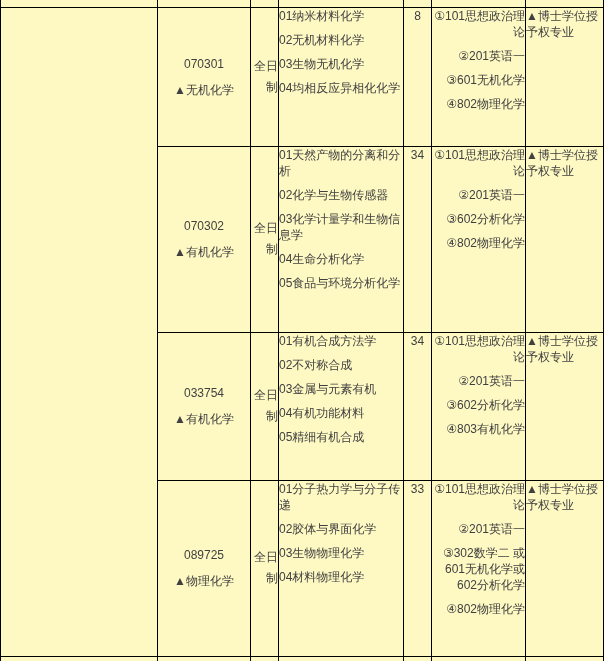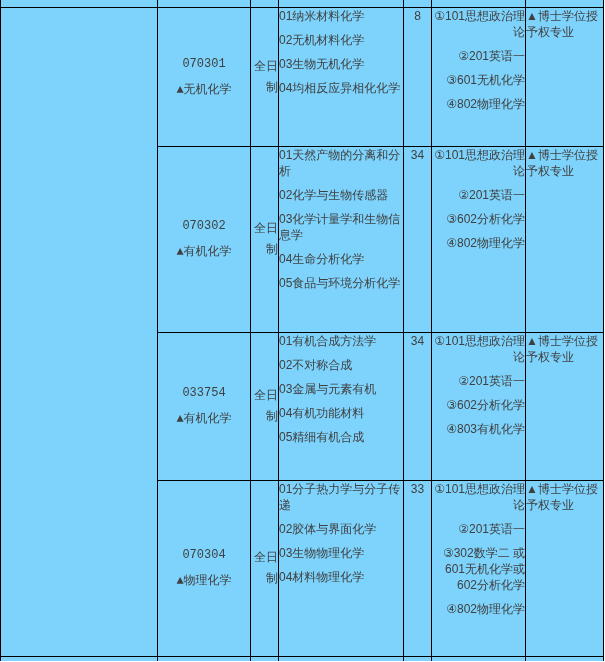--- a/index.html
+++ b/index.html
@@ -24,7 +24,7 @@
     border: 1px solid #000;
     padding: 0;
     overflow: hidden;
-    background: #7dd3fc;
+    background: #fef9c3;
   }
   
   col.c-dept   { width: 157px; }

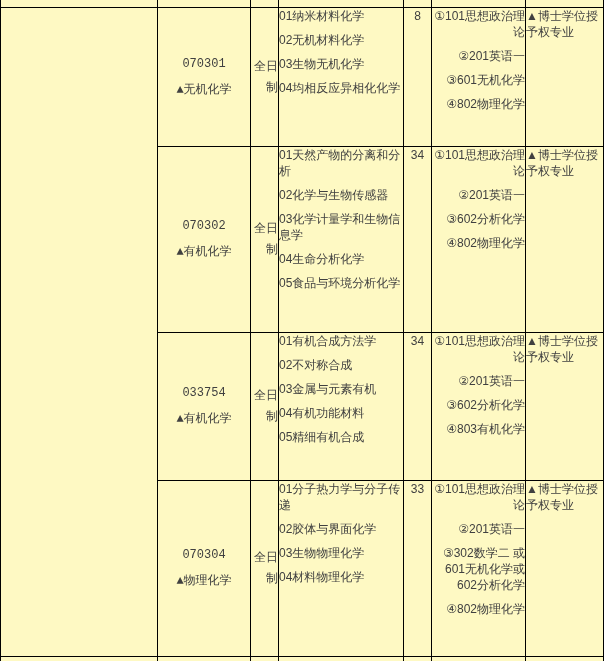--- a/index.html
+++ b/index.html
@@ -44,7 +44,6 @@
     vertical-align: middle;
     text-align: center;
     line-height: 16px;
-    font-family: Liberation Mono, monospace;
   }
   td.cell-code .code-num { margin-bottom: 10px; }
 

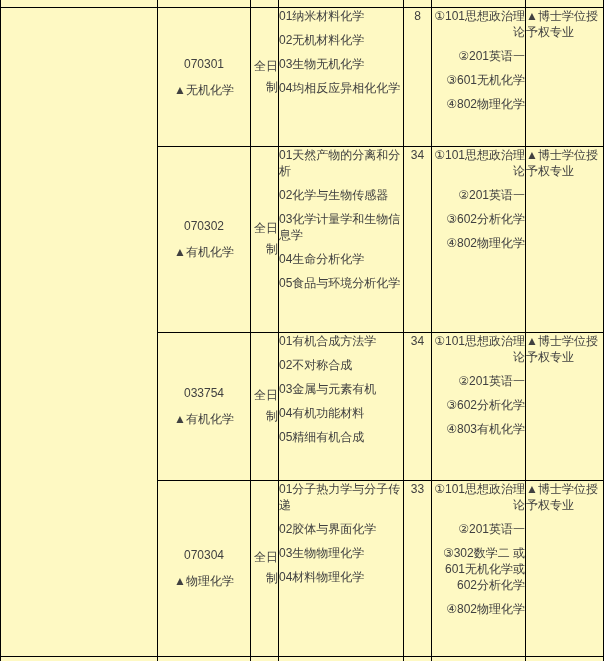--- a/index.html
+++ b/index.html
@@ -188,7 +188,7 @@
 
     <tr class="r4">
       <td class="cell-code">
-        <div class="code-num">070304</div>
+        <div class="code-num">089725</div>
         <div>▲物理化学</div>
       </td>
       <td class="cell-mode">全日制</td>

